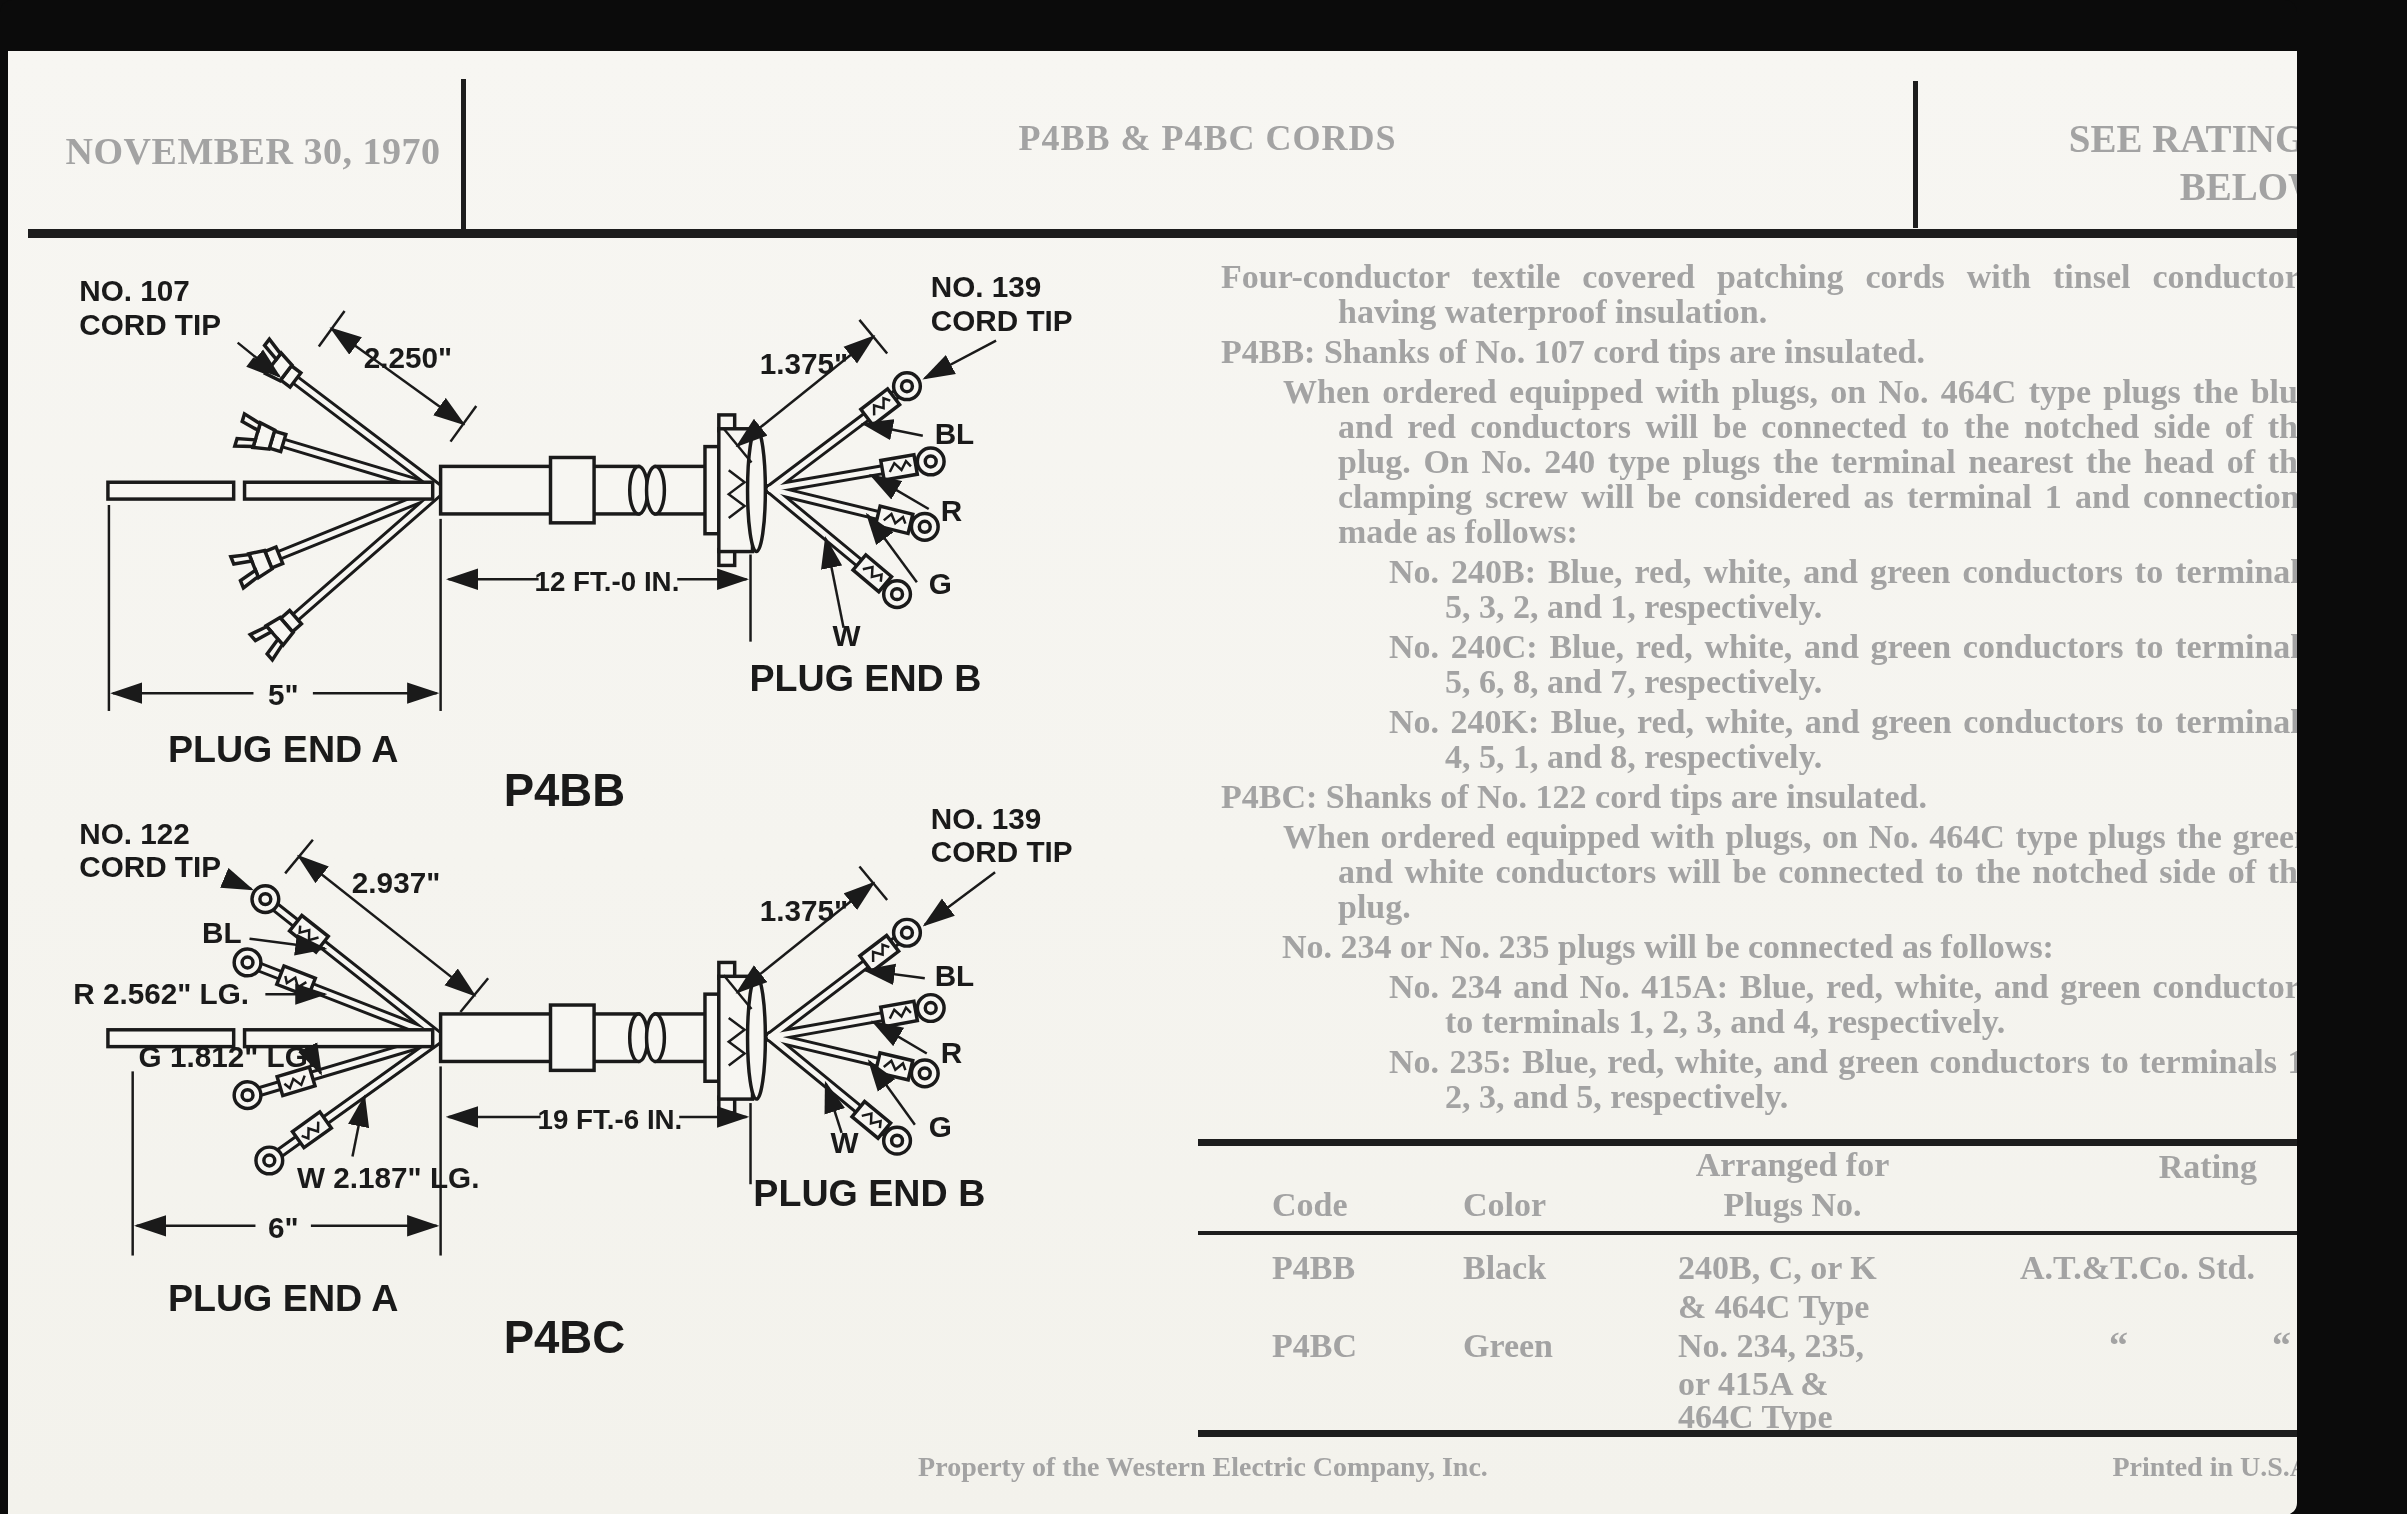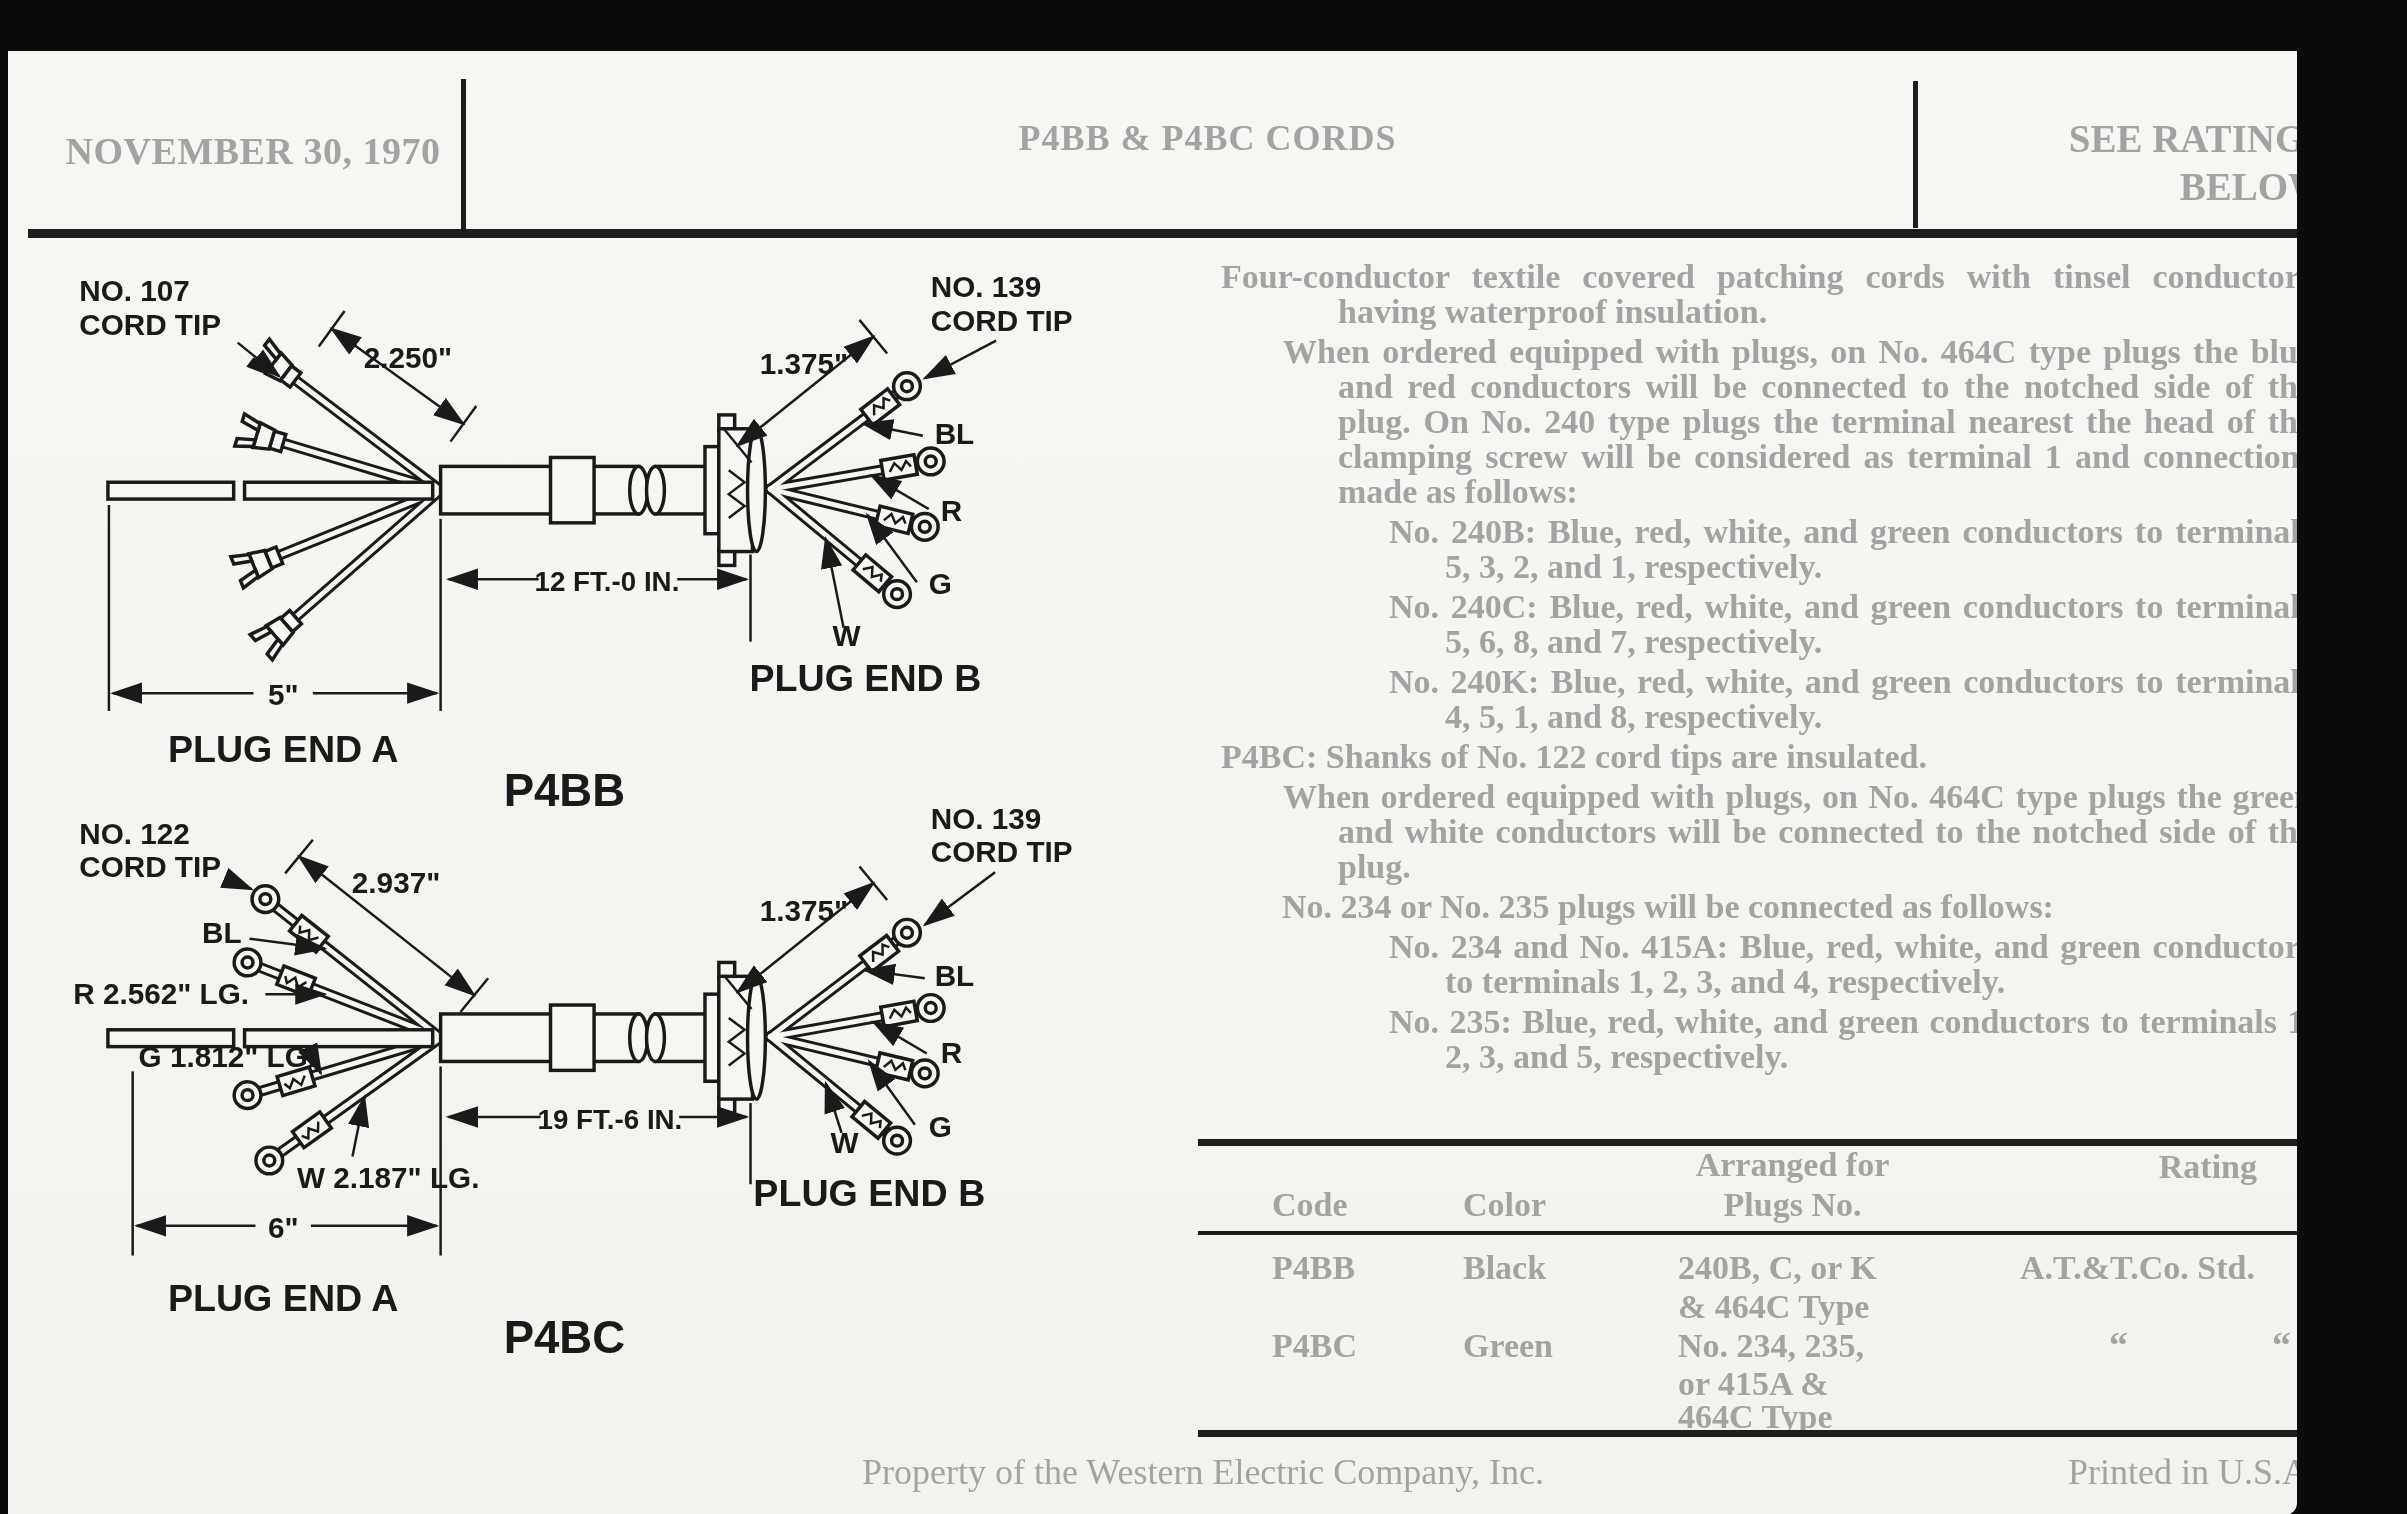--- a/index.html
+++ b/index.html
@@ -368,6 +368,7 @@
 
   <div class="abs" id="textcol">
     <p class="hang">Four-conductor textile covered patching cords with tinsel conductors having waterproof insulation.</p>
+    <p>P4BB:  Shanks of No. 107 cord tips are insulated.</p>
     <p class="ind1">When ordered equipped with plugs, on No. 464C type plugs the blue and red conductors will be connected to the notched side of the plug.  On No. 240 type plugs the terminal nearest the head of the clamping screw will be considered as terminal 1 and connections made as follows:</p>
     <p class="ind2">No. 240B:  Blue, red, white, and green conductors to terminals 5, 3, 2, and 1, respectively.</p>
     <p class="ind2">No. 240C:  Blue, red, white, and green conductors to terminals 5, 6, 8, and 7, respectively.</p>

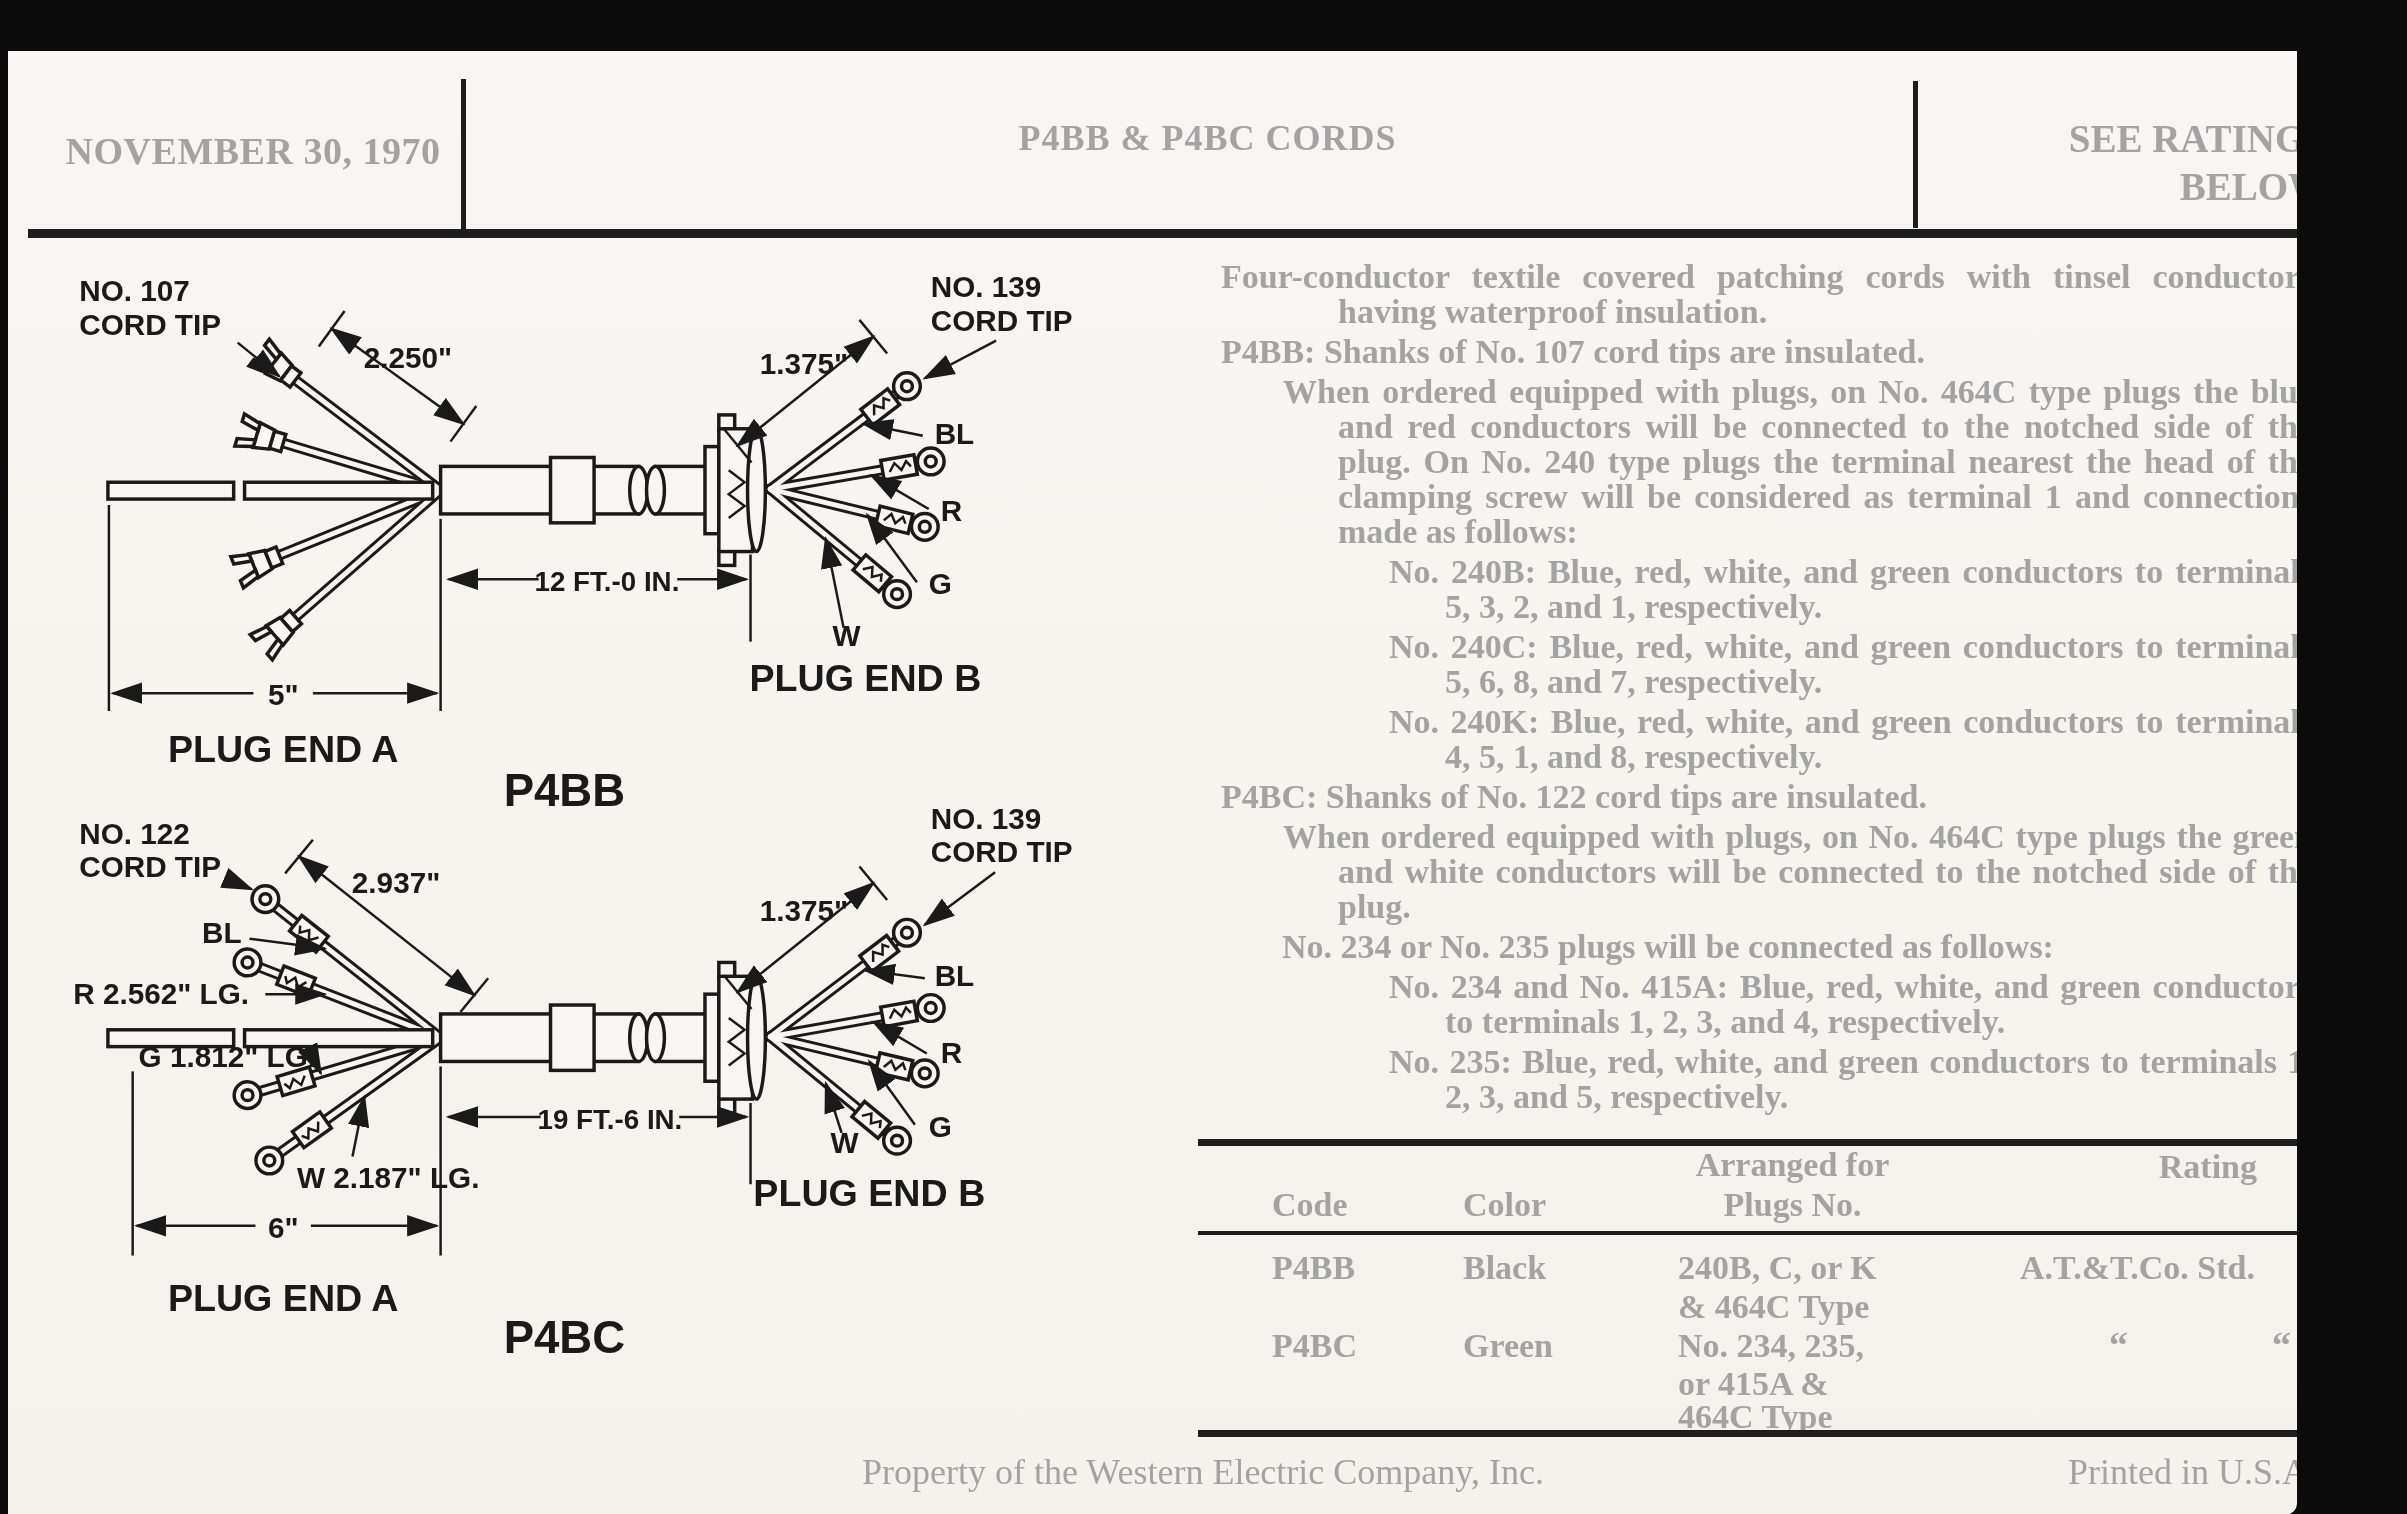--- a/index.html
+++ b/index.html
@@ -30,7 +30,7 @@
   .trule{background:#1d1d1d;height:7px;left:1198px;width:1113px;}
   .hline{background:#1d1d1d;height:4px;left:1198px;width:1113px;}
   
-  .foot{font-size:36px;font-weight:400;}
+  .foot{font-size:28px;font-weight:700;}
   svg text{font-family:"Liberation Sans",sans-serif;font-weight:bold;fill:#1a1a1a;}
   .dia-line{stroke:#1a1a1a;stroke-width:2.5;fill:none;}
   .cond-b{stroke:#1a1a1a;stroke-width:11;fill:none;stroke-linecap:round;}

